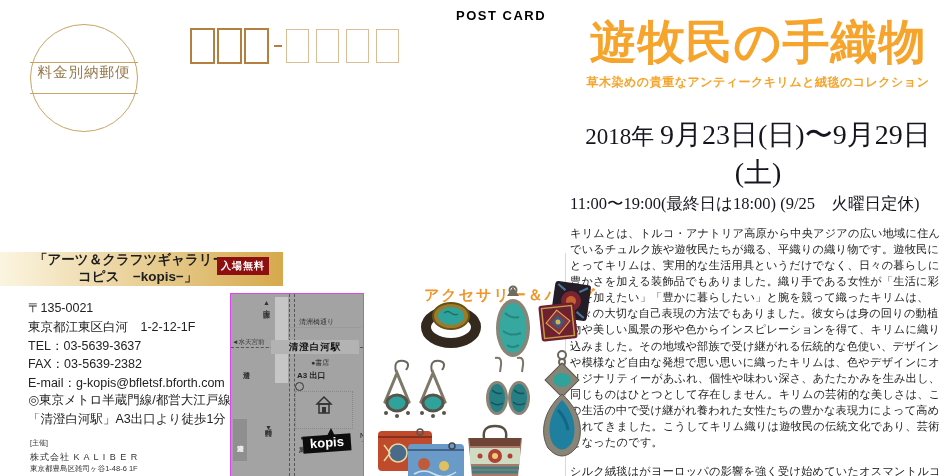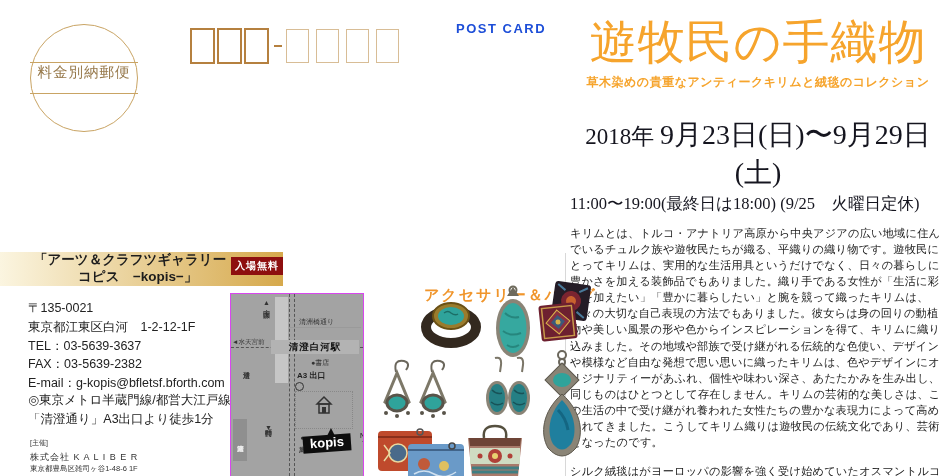--- a/index.html
+++ b/index.html
@@ -18,7 +18,7 @@
   .zip.dark{border:2px solid #b5803f;margin-right:2px;}
   .zip.light{border:1px solid #d8bd96;margin-right:7px;}
   .zip-dash{width:8px;height:2px;background:#b5803f;margin:0 4px 0 3px;}
-  .postcard-label{left:456px;top:21px;font-size:13px;letter-spacing:1.5px;color:#1d4ed8;font-weight:bold;}
+  .postcard-label{left:456px;top:8px;font-size:13px;letter-spacing:1.5px;color:#000000;font-weight:bold;}
   
   .rcol{left:570px;top:16px;width:376px;}
   .title{font-size:47px;font-weight:normal;color:#f6a42c;text-align:center;letter-spacing:1px;line-height:1.1;}

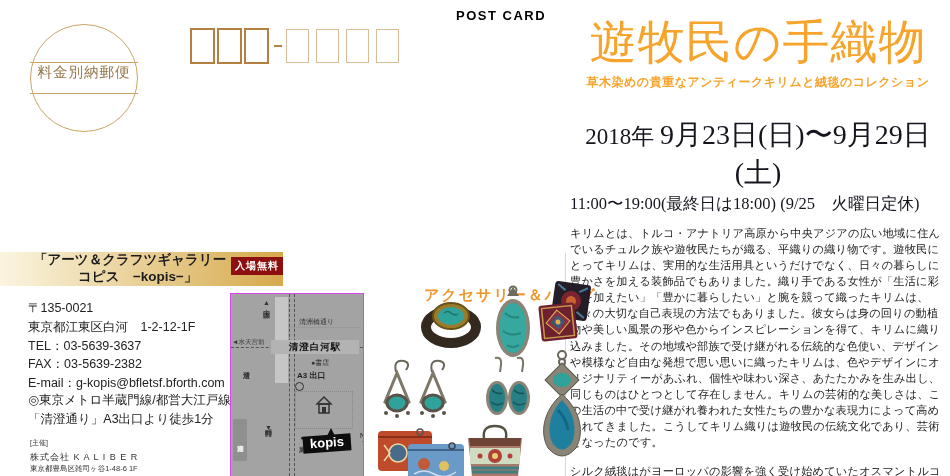--- a/index.html
+++ b/index.html
@@ -21,7 +21,7 @@
   .postcard-label{left:456px;top:8px;font-size:13px;letter-spacing:1.5px;color:#000000;font-weight:bold;}
   
   .rcol{left:570px;top:16px;width:376px;}
-  .title{font-size:47px;font-weight:normal;color:#f6a42c;text-align:center;letter-spacing:1px;line-height:1.1;}
+  .title{font-size:47px;font-weight:bold;color:#f6a42c;text-align:center;letter-spacing:1px;line-height:1.1;}
   .subtitle{font-size:12px;font-weight:bold;color:#f6a42c;text-align:center;margin-top:6px;letter-spacing:.5px;}
   .dateline{font-family:"Liberation Serif","DejaVu Serif",serif;color:#15151f;text-align:center;margin-top:25px;}
   .dateline .yr{font-size:23px;}

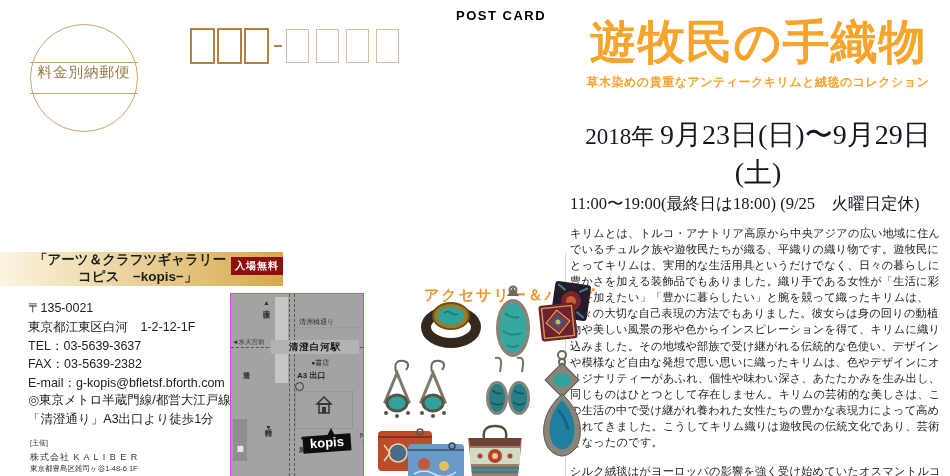--- a/index.html
+++ b/index.html
@@ -34,7 +34,7 @@
             display:flex;align-items:center;}
   .goldband .nm{font-size:13.5px;font-weight:bold;color:#1d1d1d;line-height:1.25;padding-left:34px;}
   .goldband .nm .l2{padding-left:44px;display:block;}
-  .badge{position:absolute;right:0;top:5px;background:#8e0f0f;color:#fff;font-size:10px;font-weight:bold;
+  .badge{position:absolute;right:14px;top:5px;background:#8e0f0f;color:#fff;font-size:10px;font-weight:bold;
          padding:2px 4px;letter-spacing:1px;}
   
   .addr{left:28px;top:299px;font-size:12.5px;line-height:1.5;color:#222;}

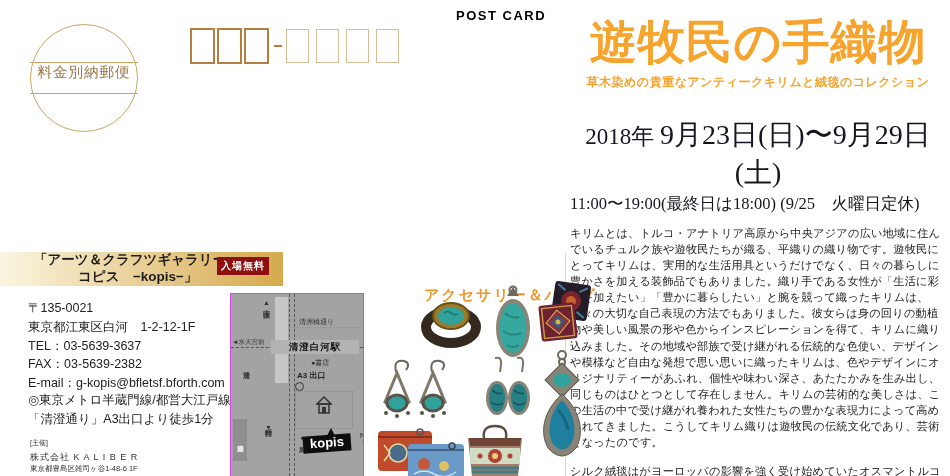--- a/index.html
+++ b/index.html
@@ -121,7 +121,7 @@
 
 <div class="abs access">
   <div>◎東京メトロ半蔵門線/都営大江戸線</div>
-  <div>「清澄通り」A3出口より徒歩1分</div>
+  <div>「清澄白河駅」A3出口より徒歩1分</div>
 </div>
 
 <div class="abs organizer">

